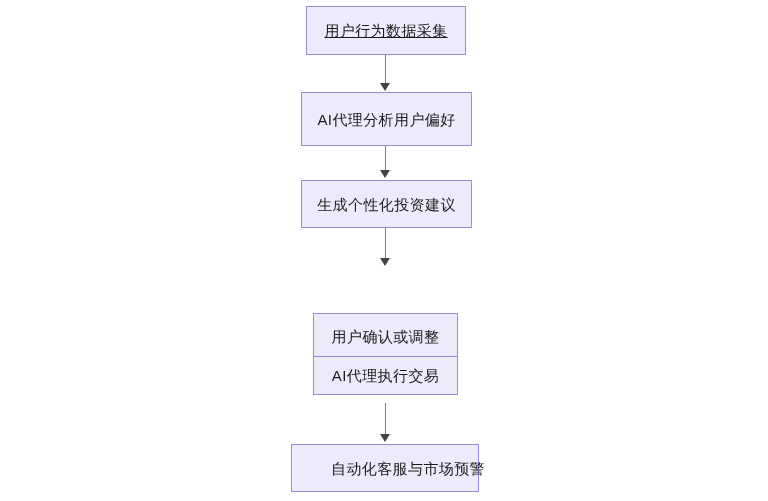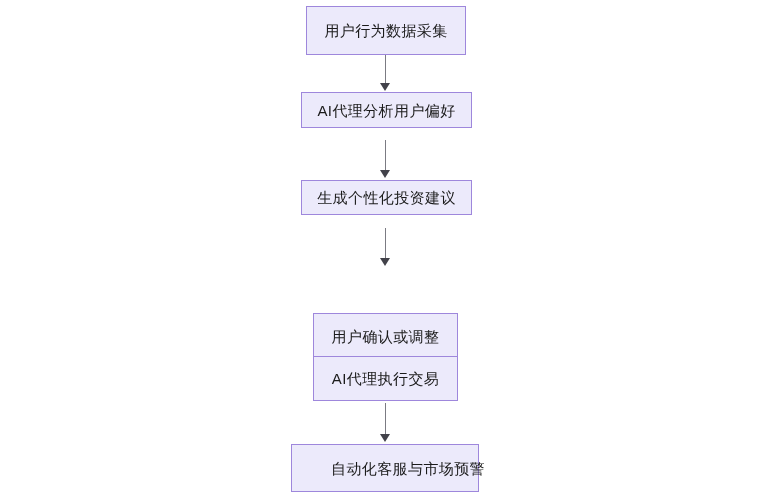--- a/index.html
+++ b/index.html
@@ -69,7 +69,7 @@
   <div class="edge" style="left:385px; top:403px; height:33px;"></div>
   <div class="edge-head" style="left:380px; top:434px;"></div>
 
-  <div class="node" style="left:306px; top:6px; width:160px; height:49px;">
+  <div class="node" style="left:306px; top:6px; width:160px; height:49px;text-decoration:underline;">
     <span class="node-label">用户行为数据采集</span>
   </div>
 

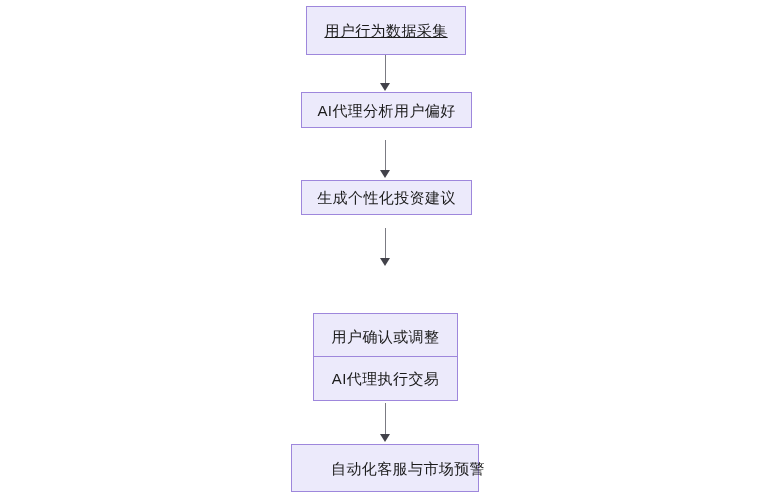--- a/index.html
+++ b/index.html
@@ -73,7 +73,7 @@
     <span class="node-label">用户行为数据采集</span>
   </div>
 
-  <div class="node" style="left:301px; top:92px; width:171px; height:36px;">
+  <div class="node" style="left:301px; top:92px; width:171px; height:54px;">
     <span class="node-label">AI代理分析用户偏好</span>
   </div>
 

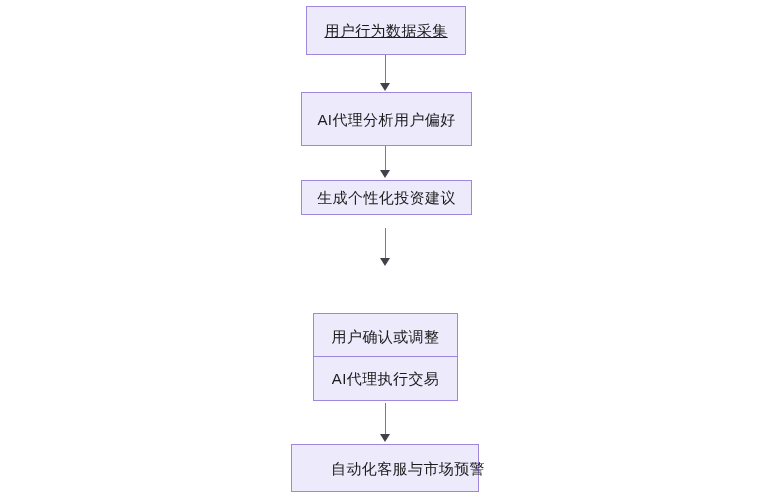--- a/index.html
+++ b/index.html
@@ -77,7 +77,7 @@
     <span class="node-label">AI代理分析用户偏好</span>
   </div>
 
-  <div class="node" style="left:301px; top:180px; width:171px; height:35px;text-align:center;">
+  <div class="node" style="left:301px; top:180px; width:171px; height:48px;text-align:center;">
     <span class="node-label">生成个性化投资建议</span>
   </div>
 

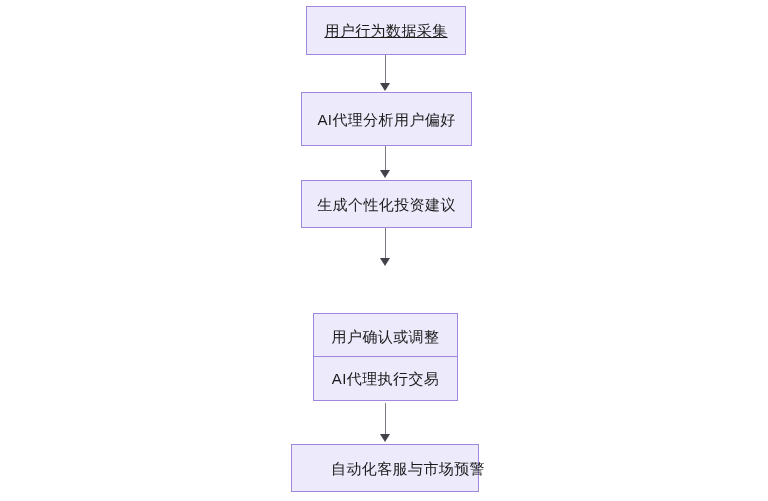--- a/index.html
+++ b/index.html
@@ -85,7 +85,7 @@
     <span class="node-label">用户确认或调整</span>
   </div>
 
-  <div class="node" style="left:313px; top:356px; width:145px; height:45px;">
+  <div class="node" style="left:313px; top:356px; width:145px; height:39px;">
     <span class="node-label">AI代理执行交易</span>
   </div>
 

